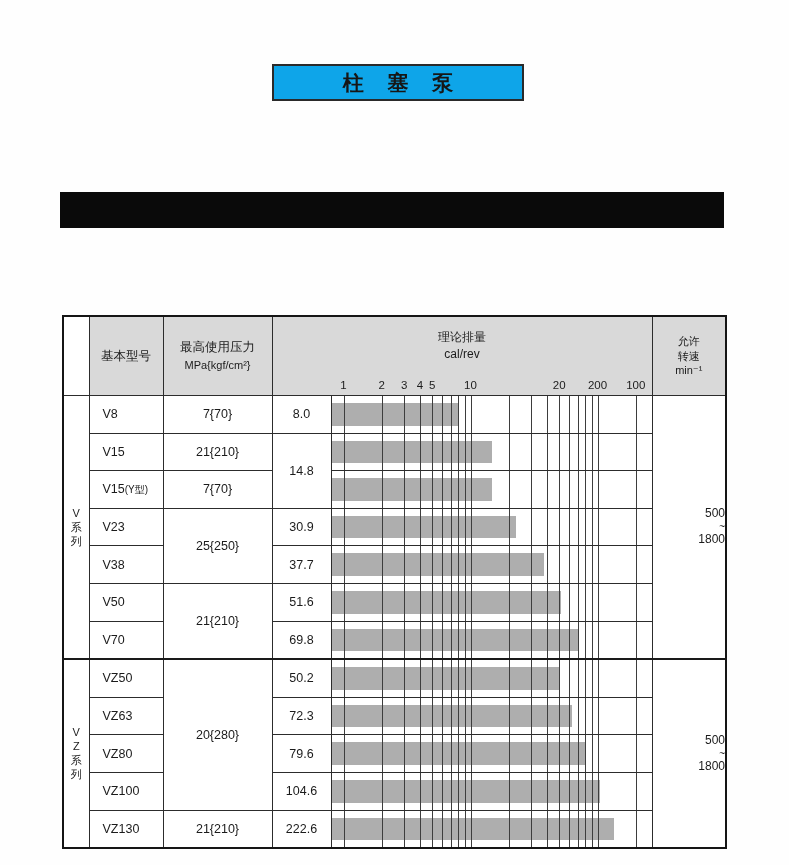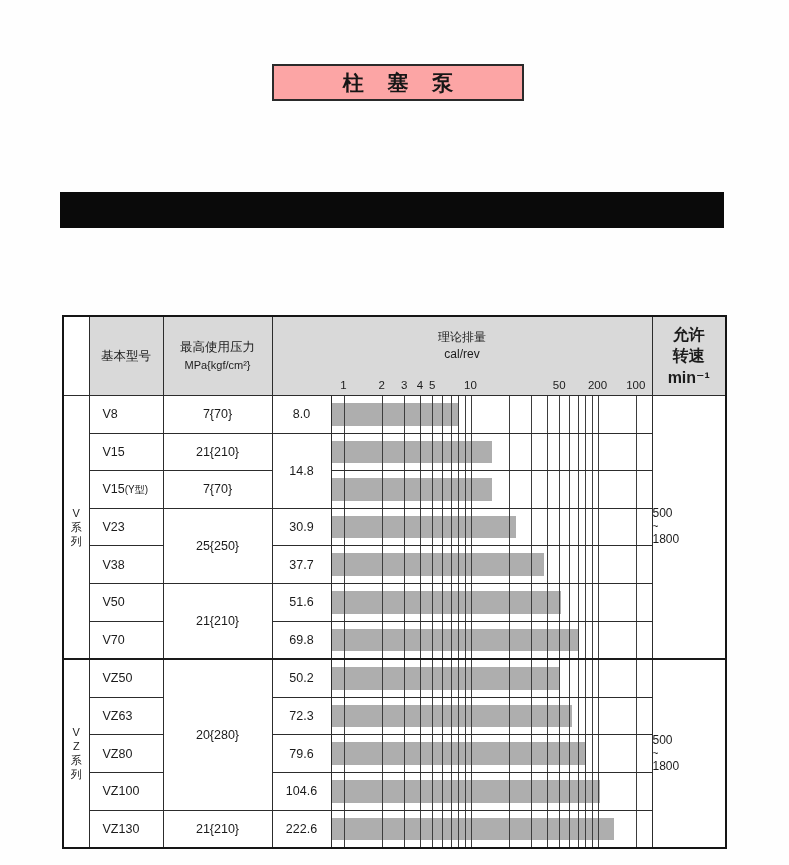--- a/index.html
+++ b/index.html
@@ -8,7 +8,7 @@
 
   
   .title-box{position:absolute;left:272px;top:64px;width:248px;height:33px;
-    border:2px solid #2a2a2a;display:flex;align-items:center;justify-content:center;background:#fca5a5;}
+    border:2px solid #2a2a2a;display:flex;align-items:center;justify-content:center;background:#0ea5e9;}
   .title-box span{font-size:21px;font-weight:bold;letter-spacing:9px;text-indent:9px;color:#161616;}
 
   

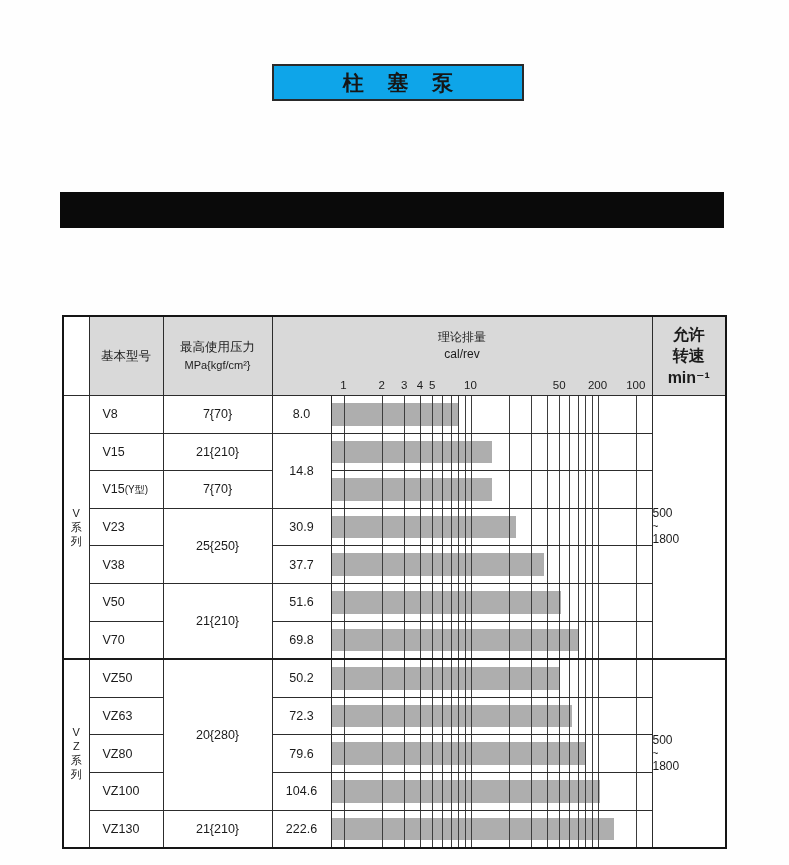--- a/index.html
+++ b/index.html
@@ -30,7 +30,7 @@
   .chart-header .ch-title{position:absolute;left:0;right:0;top:12px;text-align:center;font-size:12px;line-height:1.4;}
   .tick-layer{position:absolute;inset:0;}
   .tick{position:absolute;bottom:1px;transform:translateX(-50%);font-size:11.5px;color:#1c1c1c;}
-  .speed-header{font-size:16px;line-height:1.35;font-weight:bold;}
+  .speed-header{font-size:11px;line-height:1.35;}
 
   .series-cell{background:#ffffff;}
   .series-stack{display:flex;flex-direction:column;align-items:center;justify-content:center;gap:3px;font-size:11px;line-height:1;}

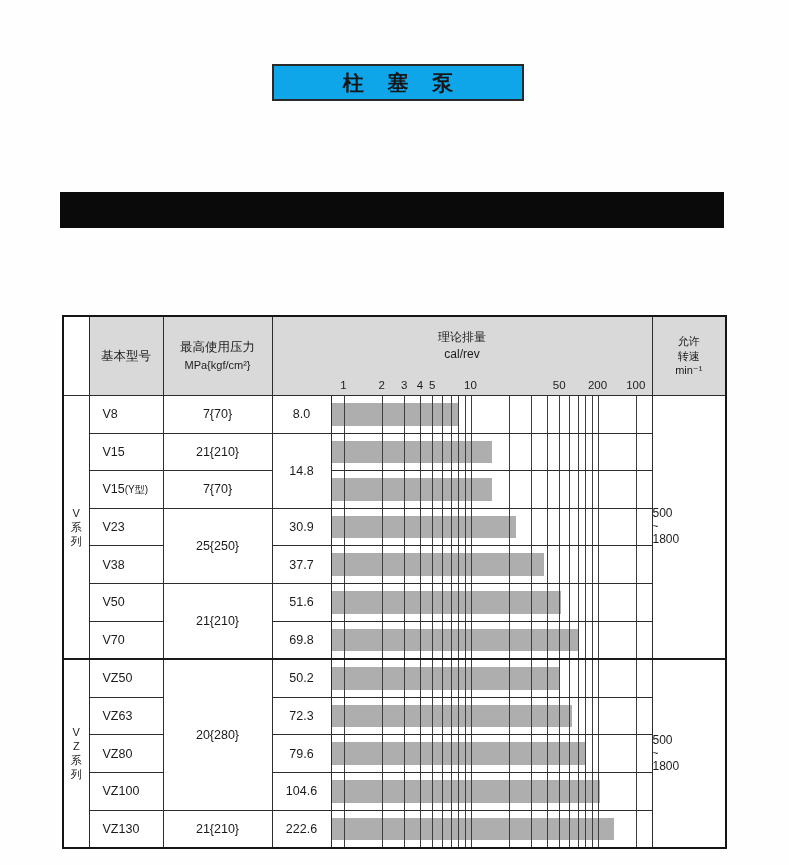--- a/index.html
+++ b/index.html
@@ -87,7 +87,7 @@
                 <span class="tick" style="left: 147.462px;">4</span>
                 <span class="tick" style="left: 159.769px;">5</span>
                 <span class="tick" style="left: 198px;">10</span>
-                <span class="tick" style="left: 286.769px;">50</span>
+                <span class="tick" style="left: 286.769px;">20</span>
                 <span class="tick" style="left: 325px;">200</span>
                 <span class="tick" style="left: 363.231px;">100</span>
               </div>

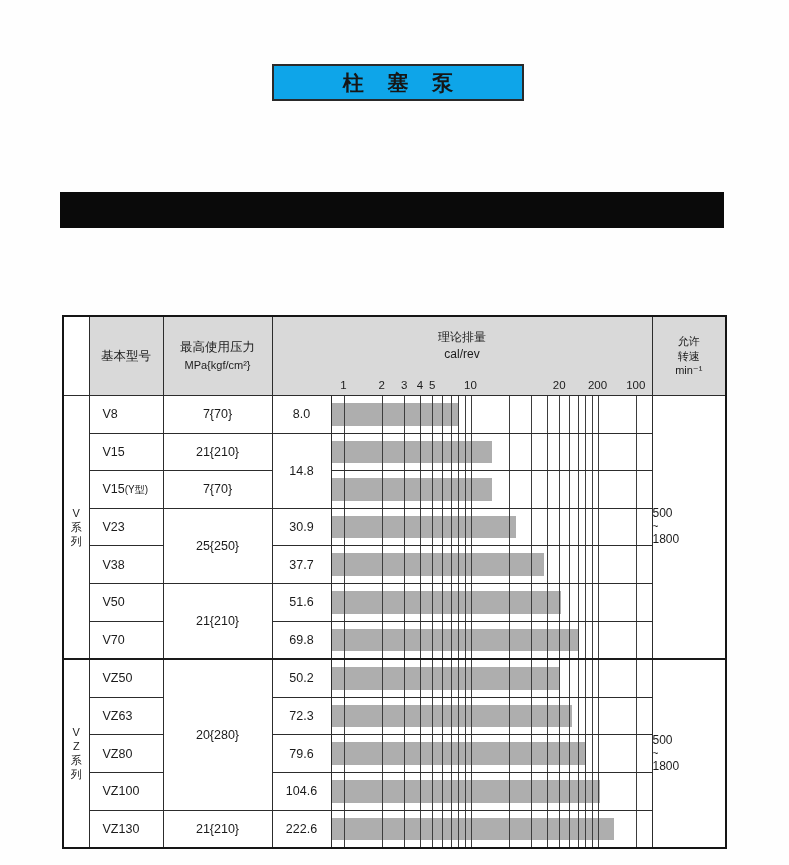--- a/index.html
+++ b/index.html
@@ -37,7 +37,7 @@
   .model-cell{text-align:left;padding-left:13px;}
   .model-suffix{font-size:10px;}
   .pressure-cell,.disp-cell{text-align:center;}
-  .speed-cell{text-align:left;font-size:12px;line-height:1.3;}
+  .speed-cell{text-align:right;font-size:12px;line-height:1.3;}
   .speed-cell .tilde{font-size:10px;line-height:1;}
 
   .chart-cell{position:relative;padding:0;}

